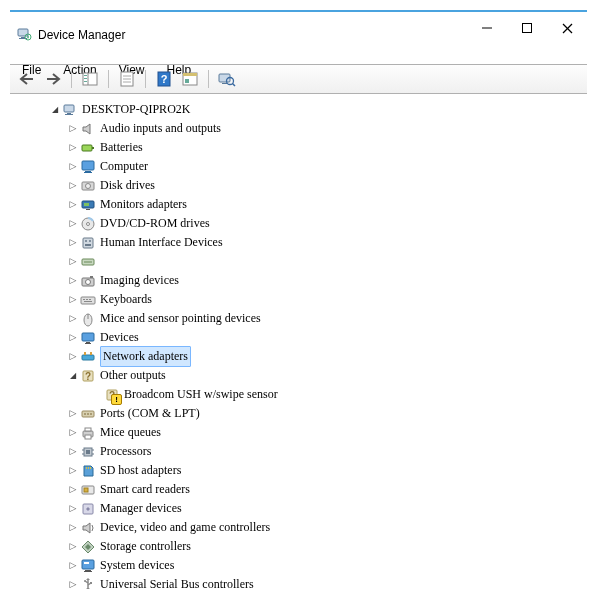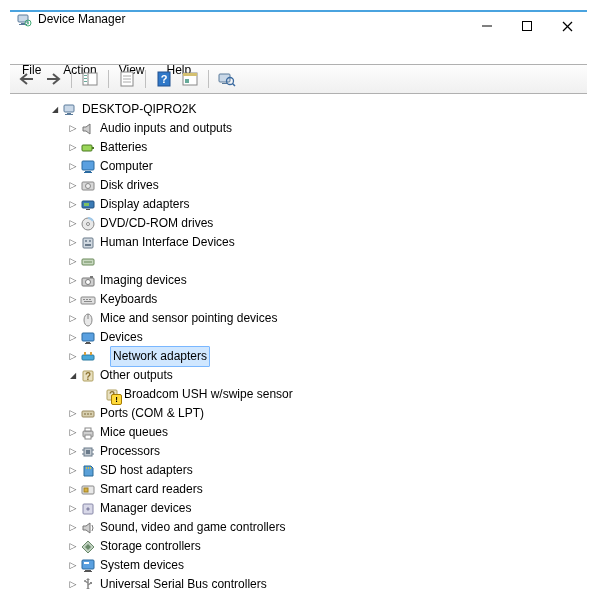--- a/index.html
+++ b/index.html
@@ -21,7 +21,7 @@
   }
   .titlebar {
     display: flex;
-    align-items: flex-start;
+    align-items: flex-end;
     height: 30px;
     padding: 0 0 0 6px;
   }

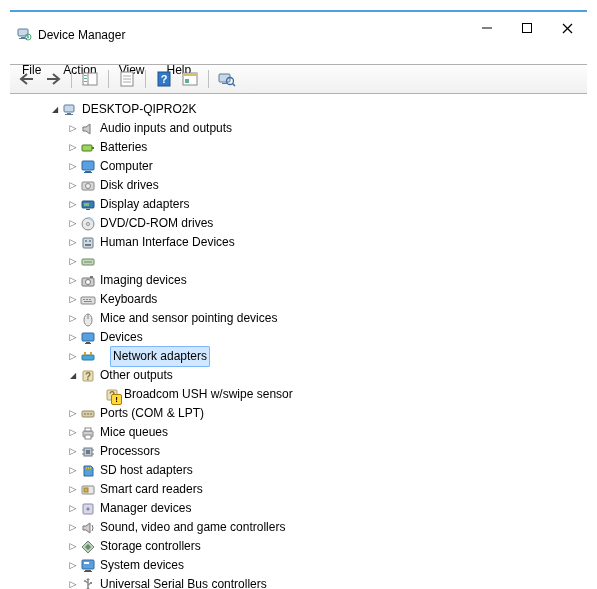--- a/index.html
+++ b/index.html
@@ -105,7 +105,7 @@
     justify-content: center;
     flex-shrink: 0;
   }
-  .node-label { font-size: 12px; }
+  .node-label { font-size: 12px; font-family: Liberation Serif, serif; }
   .selected .node-label {
     background: #d0e7ff;
     border: 1px solid #7ab7ff;

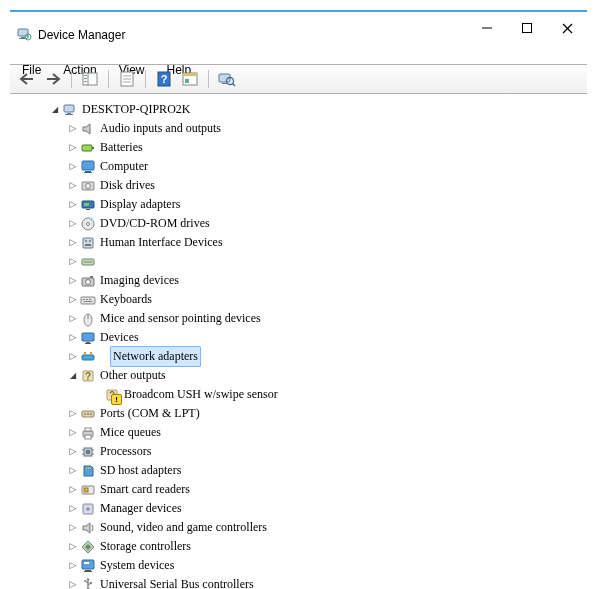--- a/index.html
+++ b/index.html
@@ -297,7 +297,7 @@
             <rect x="6" y="12" width="4" height="1" fill="#555"></rect>
           </svg>
         </span>
-        <span class="node-label">Display adapters</span>
+        <span class="node-label">Monitors adapters</span>
       </div>
       <div class="tree-row">
         <span class="indent" style="width: 56px;"></span>

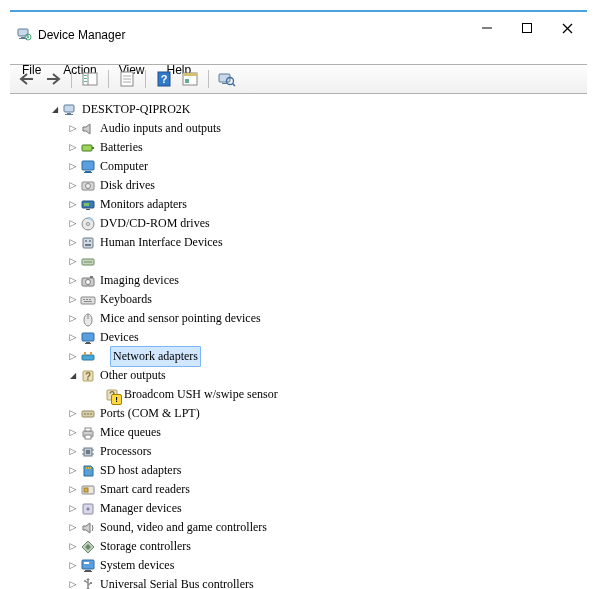--- a/index.html
+++ b/index.html
@@ -111,7 +111,6 @@
     border: 1px solid #7ab7ff;
     padding: 0 2px;
     border-radius: 1px;
-    margin-left: 10px;
   }
   svg { display: block; }
   .warn-overlay {

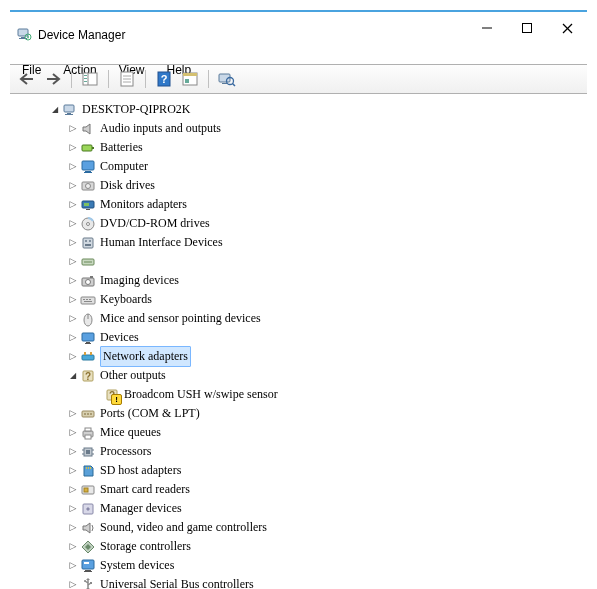--- a/index.html
+++ b/index.html
@@ -500,7 +500,7 @@
             <path d="M12 5 Q14 8 12 11" fill="none" stroke="#777"></path>
           </svg>
         </span>
-        <span class="node-label">Sound, video and game controllers</span>
+        <span class="node-label">Device, video and game controllers</span>
       </div>
       <div class="tree-row">
         <span class="indent" style="width: 56px;"></span>

